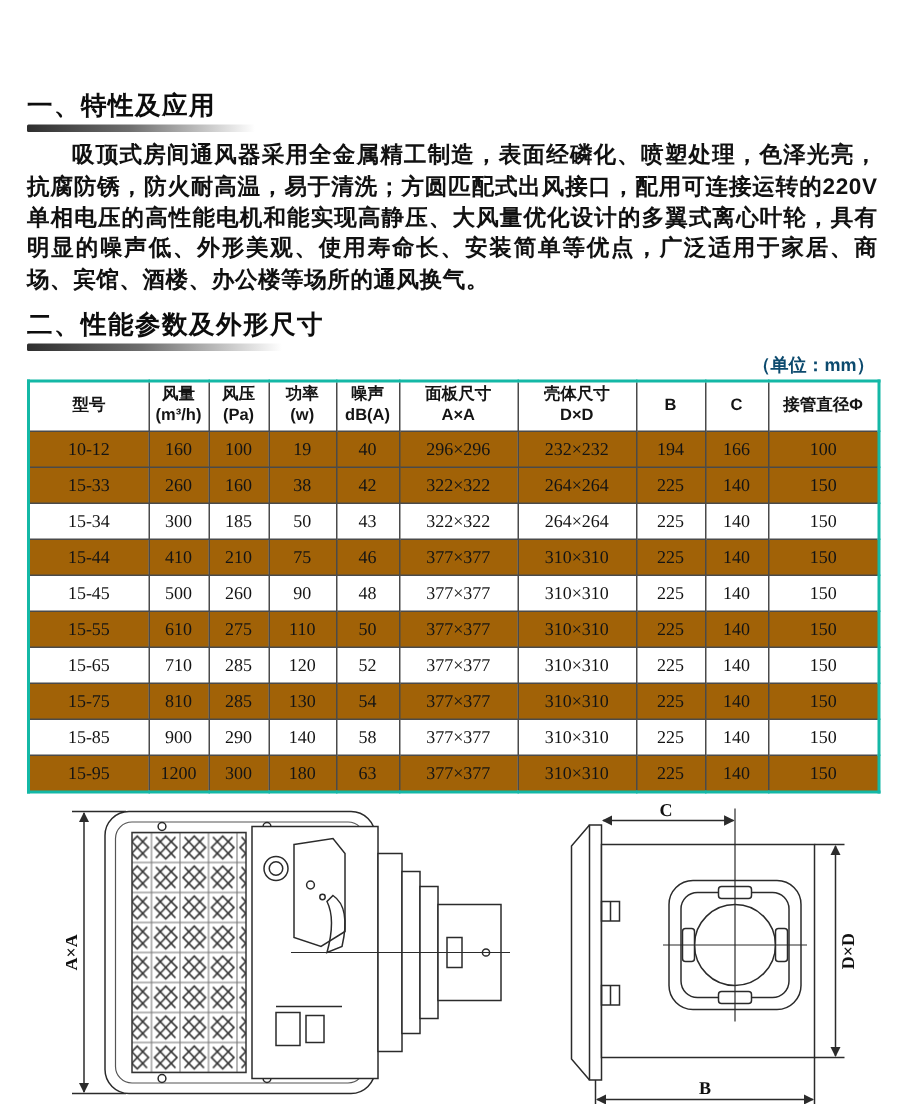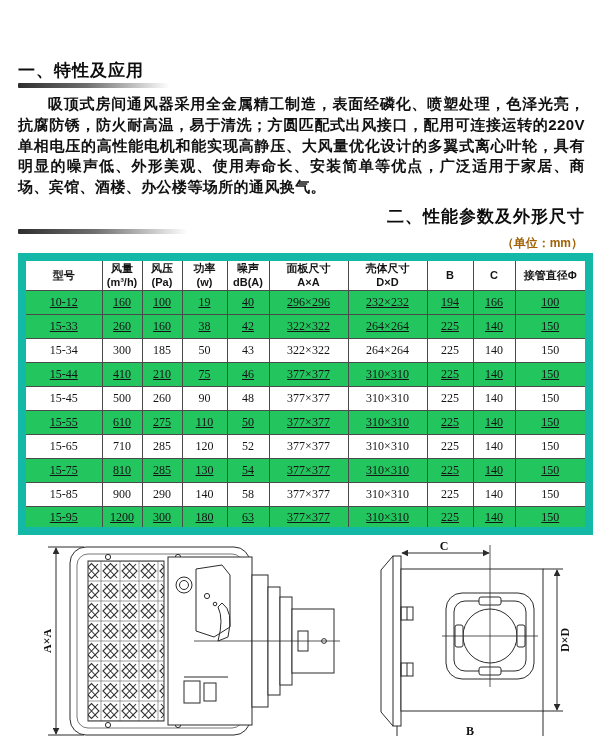--- a/index.html
+++ b/index.html
@@ -16,7 +16,7 @@
   .body-text { margin-top:6px; font-size:15px; line-height:20.8px; font-weight:700;
     text-align:justify; text-indent:2em; letter-spacing:0.4px; color:#111; }
 
-  .sec2-heading { margin-top:9px;text-align:right; }
+  .sec2-heading { margin-top:9px; }
   .unit-note { height:16px; margin-top:1px; text-align:right; font-size:12px; font-weight:700;
     padding-right:2px; color:#a16207; }
 

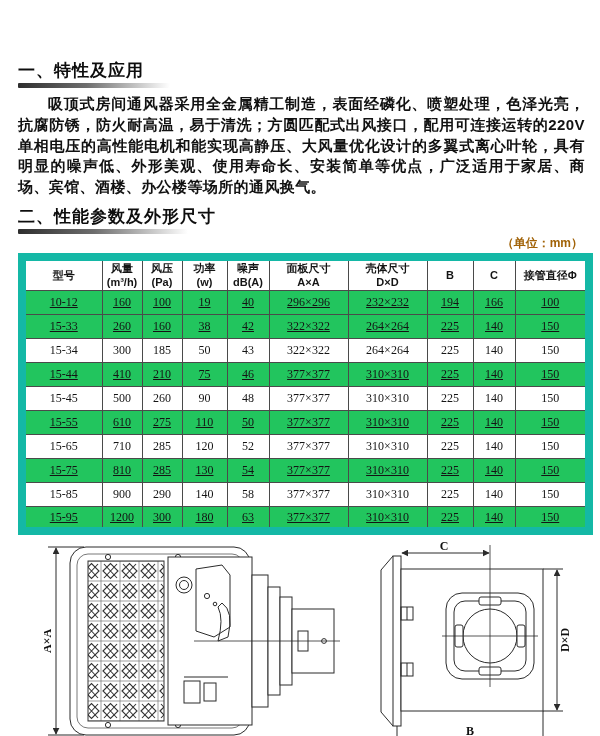--- a/index.html
+++ b/index.html
@@ -18,7 +18,7 @@
 
   .sec2-heading { margin-top:9px; }
   .unit-note { height:16px; margin-top:1px; text-align:right; font-size:12px; font-weight:700;
-    padding-right:2px; color:#a16207; }
+    padding-right:2px; color:#0c4a6e; }
 
   table.spec { width:567px; border-collapse:collapse; table-layout:fixed; margin-top:2px;
     border:8px solid #14b8a6; }

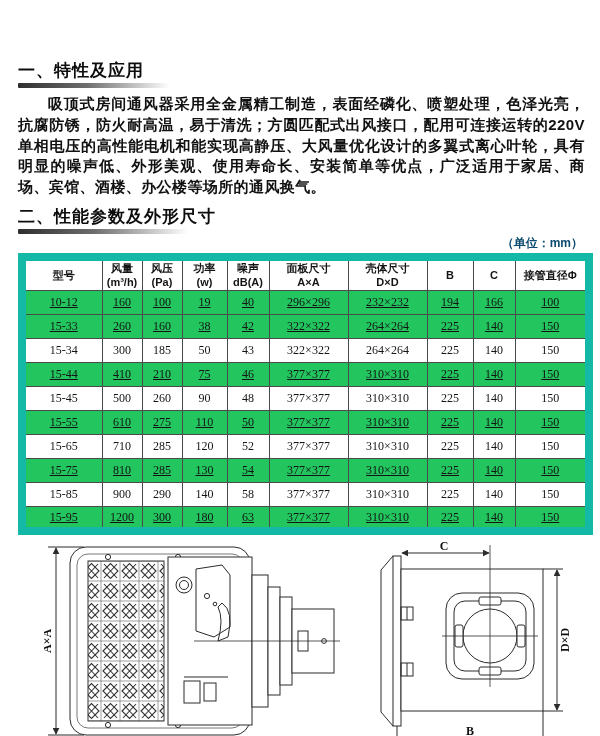--- a/index.html
+++ b/index.html
@@ -21,7 +21,7 @@
     padding-right:2px; color:#0c4a6e; }
 
   table.spec { width:567px; border-collapse:collapse; table-layout:fixed; margin-top:2px;
-    border:8px solid #14b8a6; }
+    border:2px solid #14b8a6; }
   table.spec th, table.spec td { border:1px solid #4a4a4a; text-align:center; vertical-align:middle; }
   table.spec th { height:34px; font-size:11px; font-weight:700; white-space:pre-line; line-height:1.25;
     background:#ffffff; padding:1px 0; }

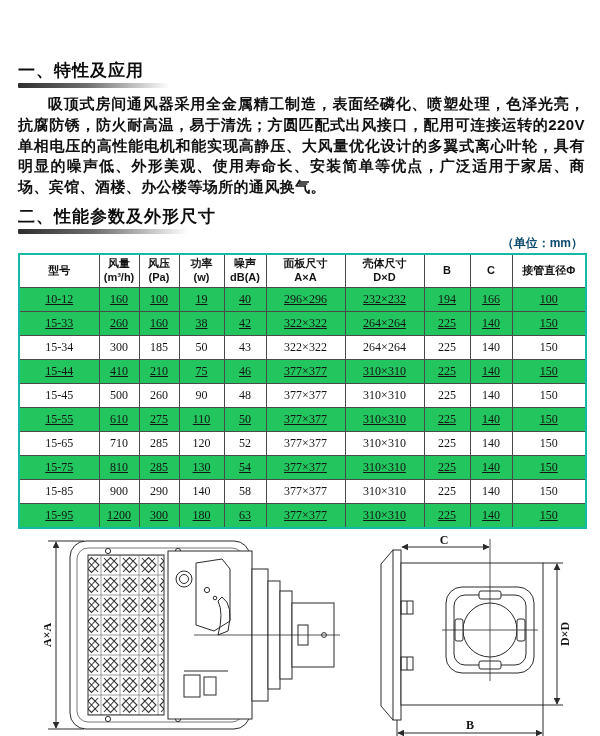--- a/index.html
+++ b/index.html
@@ -26,7 +26,7 @@
   table.spec th { height:34px; font-size:11px; font-weight:700; white-space:pre-line; line-height:1.25;
     background:#ffffff; padding:1px 0; }
   table.spec td { height:24px; font-size:12px; font-family:"Liberation Serif", serif; padding:0 1px; }
-  table.spec tr.shaded td { background:#22c55e;text-decoration:underline; }
+  table.spec tr.shaded td { background:#a16207; }
 
   .drawings { margin-top:6px; display:flex; align-items:flex-start; }
   .front-wrap { margin-left:26px; }

